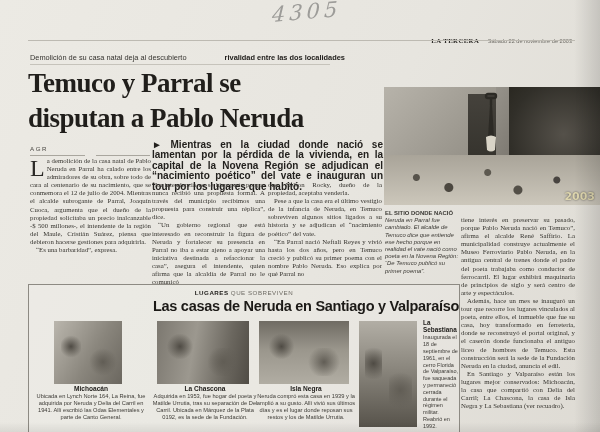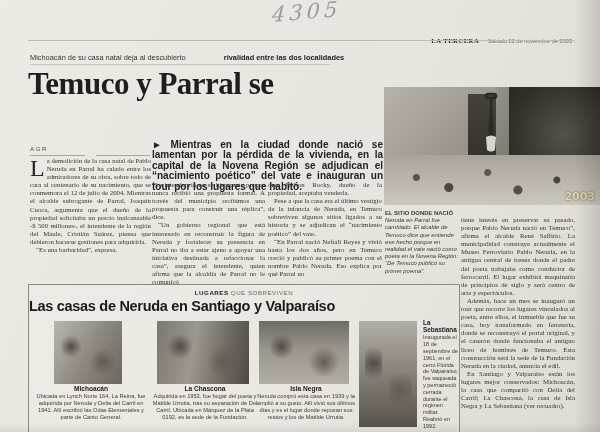--- a/index.html
+++ b/index.html
@@ -94,7 +94,7 @@
 
   <div class="handwritten">4305</div>
 
-  <div class="kicker"><span>Michoacán de su casa natal deja al descubierto </span><b>rivalidad entre las dos localidades</b></div>
+  <div class="kicker"><span>Demolición de su casa natal deja al descubierto </span><b>rivalidad entre las dos localidades</b></div>
   <div class="kicker-rule"></div>
 
   <div class="headline">

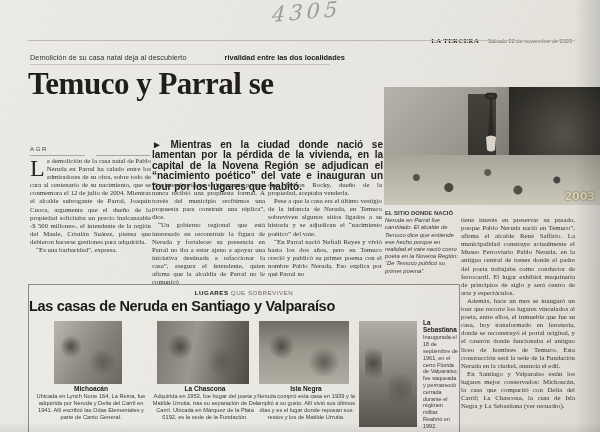--- a/index.html
+++ b/index.html
@@ -23,7 +23,7 @@
   .kicker b{color:#23211e;margin-left:36px;}
   .kicker-rule{position:absolute;left:30px;top:64px;width:300px;height:1px;background:#c6c3bb;}
 
-  .headline{position:absolute;left:28px;top:66px;width:370px;font-family:"Liberation Serif",serif;font-weight:bold;font-size:31px;line-height:35px;color:#201e1b;letter-spacing:-0.5px;}
+  .headline{position:absolute;left:28px;top:66px;width:370px;font-family:"Liberation Serif",serif;font-weight:bold;font-size:27px;line-height:35px;color:#201e1b;letter-spacing:-0.5px;}
 
   .byline{position:absolute;left:30px;top:145px;font-size:6.2px;letter-spacing:1.5px;color:#4a4843;}
   .byline-rule1{position:absolute;left:30px;top:155px;width:55px;height:1px;background:#a9a69e;}

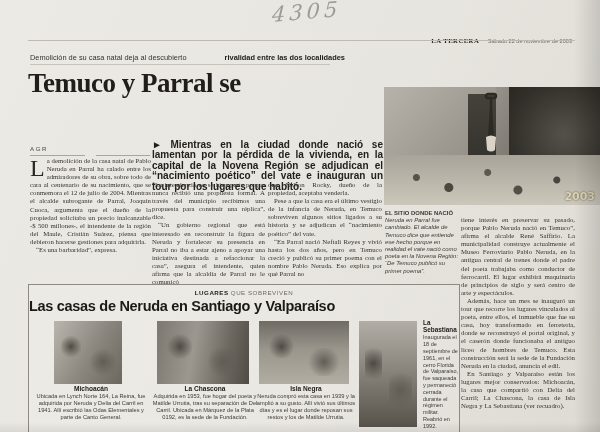--- a/index.html
+++ b/index.html
@@ -99,6 +99,7 @@
 
   <div class="headline">
     <div>Temuco y Parral se</div>
+    <div>disputan a Pablo Neruda</div>
   </div>
 
   <div class="byline">AGR</div>

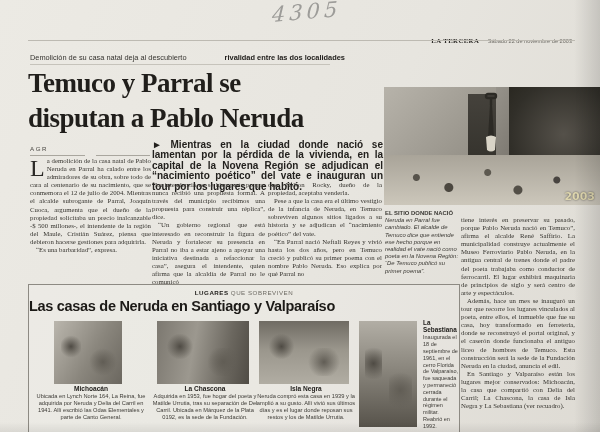--- a/index.html
+++ b/index.html
@@ -63,7 +63,7 @@
   .box{position:absolute;left:28px;top:284px;width:430px;height:147px;border:1px solid #8d8a83;border-bottom:none;background:rgba(255,255,255,0.12);}
   .box-tag{position:absolute;left:0;top:4px;width:100%;text-align:center;font-size:6.2px;letter-spacing:.5px;color:#6e6b64;}
   .box-tag b{color:#23211e;}
-  .box-title{position:absolute;left:0;top:13px;width:100%;text-align:left;font-weight:bold;font-size:14.5px;letter-spacing:-0.3px;color:#1c1a17;}
+  .box-title{position:absolute;left:0;top:13px;width:100%;text-align:right;font-weight:bold;font-size:14.5px;letter-spacing:-0.3px;color:#1c1a17;}
   .thumb{position:absolute;top:36px;height:63px;background:#8f8b82;overflow:hidden;}
   .thumb-m{left:25px;width:68px;background:linear-gradient(120deg,#bab6ad,#8a867d 55%,#6b675f),radial-gradient(circle at 30% 40%,#d8d4c9 8%,transparent 30%);}
   .thumb-c{left:128px;width:92px;background:linear-gradient(100deg,#7c7870 0%,#9c988f 40%,#6b675f 75%,#504c45 100%);}

